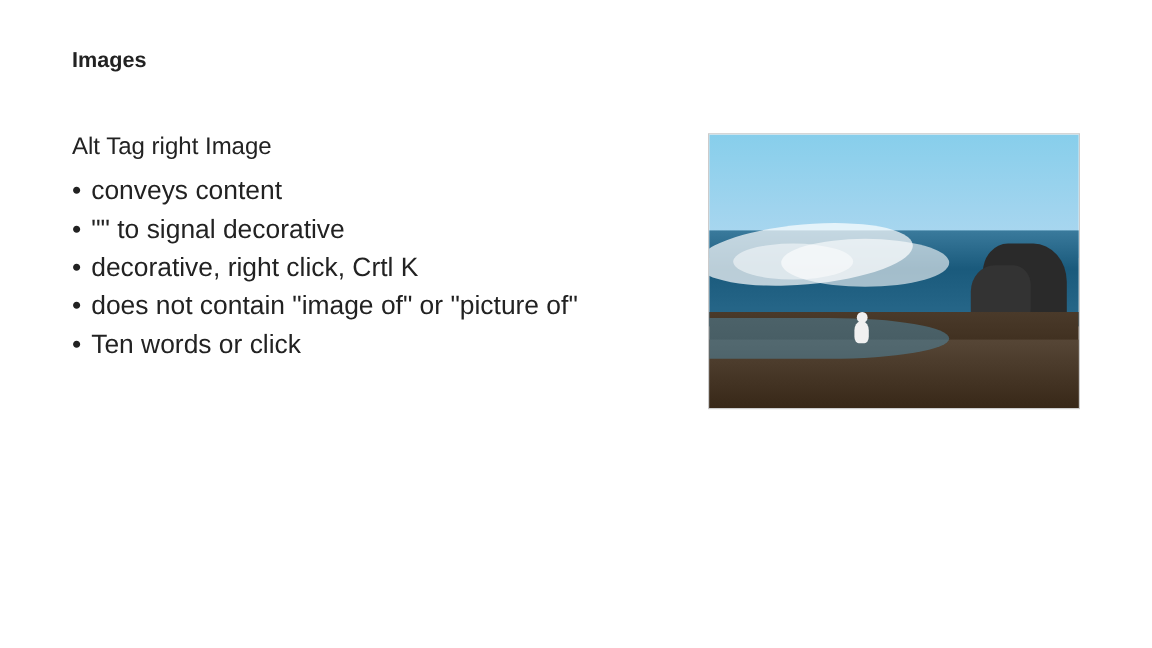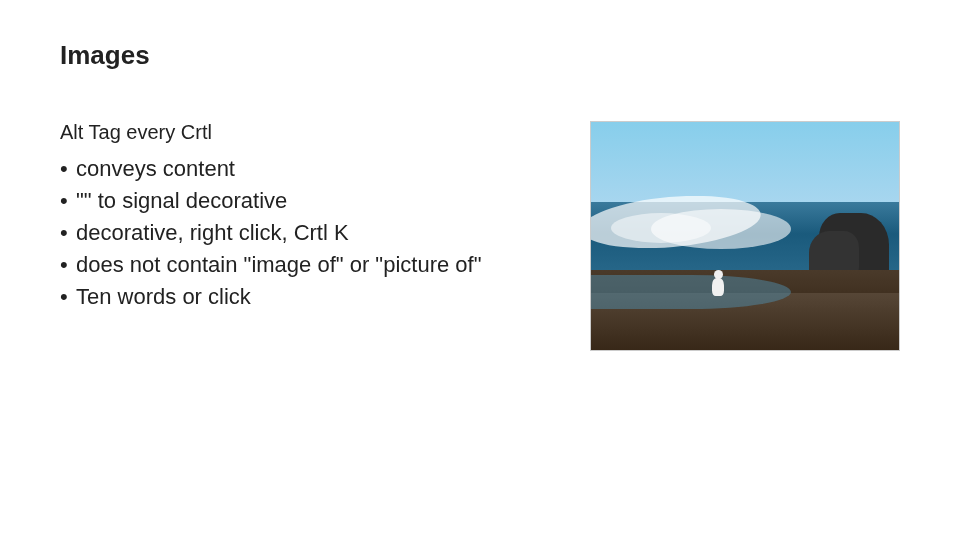--- a/index.html
+++ b/index.html
@@ -25,7 +25,7 @@
     }
 
     .slide-title {
-      font-size: 26px;
+      font-size: 18px;
       font-weight: bold;
       color: #222;
       margin-bottom: 50px;

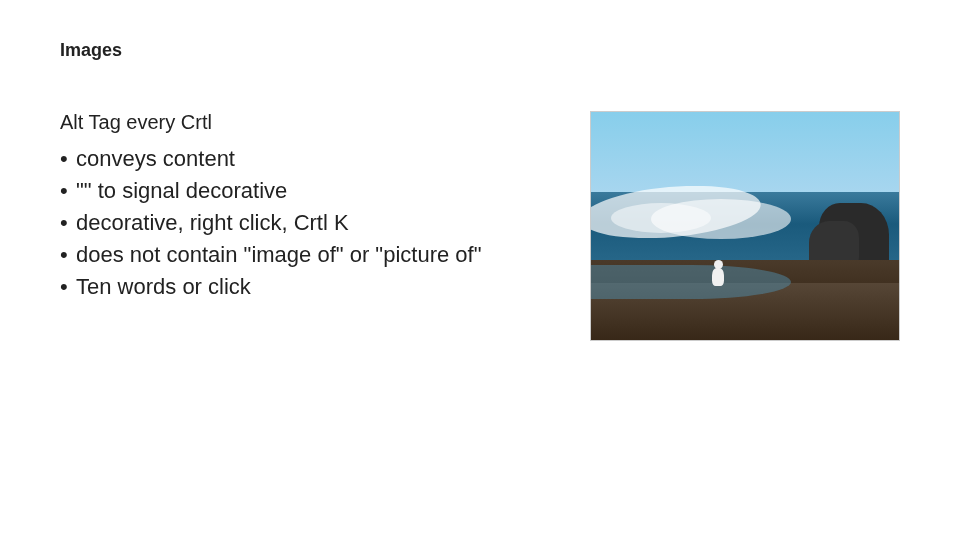--- a/index.html
+++ b/index.html
@@ -222,7 +222,7 @@
   <div class="content-area">
     <div class="text-block">
       <div class="main-heading">
-        <strong>Alt Tag</strong><span> every Crtl</span>
+        <strong>Alt Tag</strong><span> right Image</span>
       </div>
       <ul class="bullet-list">
         <li>conveys content</li>

